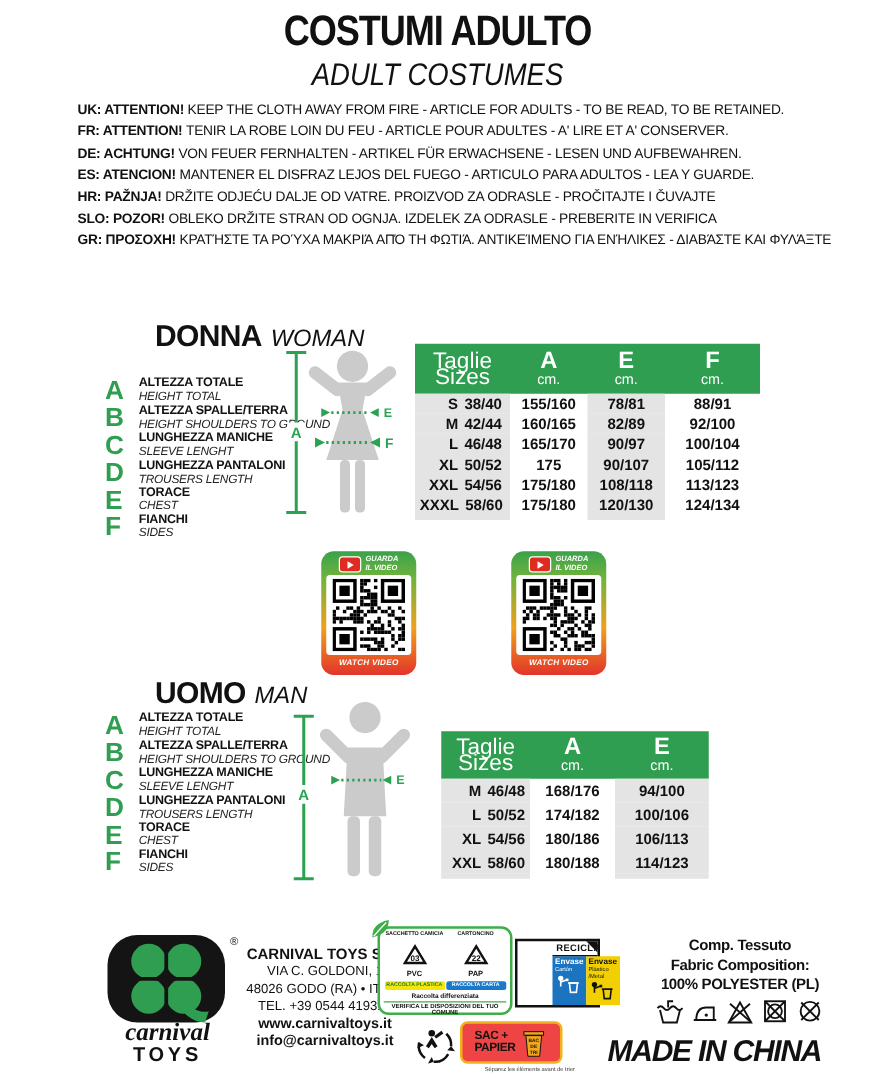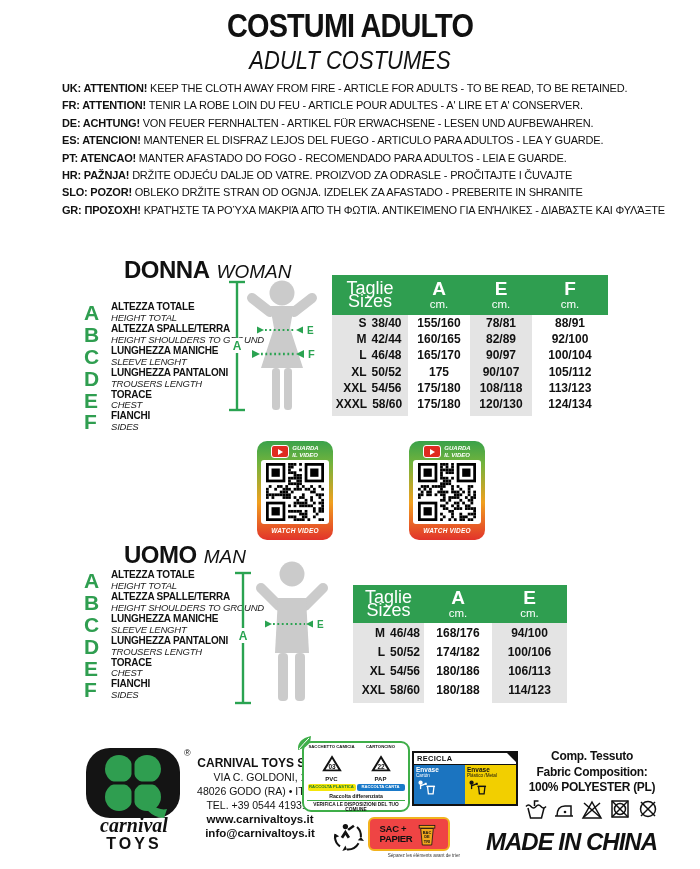--- a/index.html
+++ b/index.html
@@ -119,7 +119,6 @@
       <div class="warning-line"><b>FR: ATTENTION! </b><span>TENIR LA ROBE LOIN DU FEU - ARTICLE POUR ADULTES  - A' LIRE ET A' CONSERVER.</span></div>
       <div class="warning-line"><b>DE: ACHTUNG! </b><span>VON FEUER FERNHALTEN - ARTIKEL FÜR ERWACHSENE  - LESEN UND AUFBEWAHREN.</span></div>
       <div class="warning-line"><b>ES: ATENCION! </b><span>MANTENER EL DISFRAZ LEJOS DEL FUEGO -  ARTICULO PARA ADULTOS - LEA Y GUARDE.</span></div>
-      <div class="warning-line"><b>PT: ATENCAO! </b><span>MANTER AFASTADO DO FOGO - RECOMENDADO PARA ADULTOS - LEIA E GUARDE.</span></div>
       <div class="warning-line"><b>HR: PAŽNJA! </b><span>DRŽITE ODJEĆU DALJE OD VATRE. PROIZVOD ZA ODRASLE - PROČITAJTE I ČUVAJTE</span></div>
       <div class="warning-line"><b>SLO: POZOR! </b><span>OBLEKO DRŽITE STRAN OD OGNJA. IZDELEK ZA AFASTADO - PREBERITE IN SHRANITE</span></div>
       <div class="warning-line"><b>GR: ΠΡΟΣΟΧΗ! </b><span>ΚΡΑΤΉΣΤΕ ΤΑ ΡΟΎΧΑ ΜΑΚΡΙΆ ΑΠΌ ΤΗ ΦΩΤΙΆ. ΑΝΤΙΚΕΊΜΕΝΟ ΓΙΑ ΕΝΉΛΙΚΕΣ - ΔΙΑΒΆΣΤΕ ΚΑΙ ΦΥΛΆΞΤΕ</span></div>

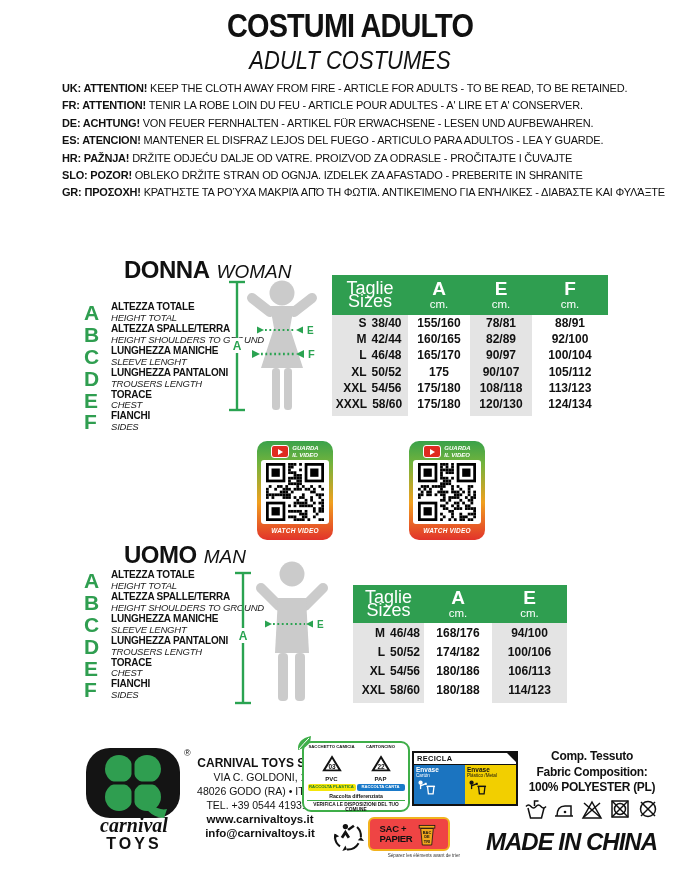--- a/index.html
+++ b/index.html
@@ -120,7 +120,7 @@
       <div class="warning-line"><b>DE: ACHTUNG! </b><span>VON FEUER FERNHALTEN - ARTIKEL FÜR ERWACHSENE  - LESEN UND AUFBEWAHREN.</span></div>
       <div class="warning-line"><b>ES: ATENCION! </b><span>MANTENER EL DISFRAZ LEJOS DEL FUEGO -  ARTICULO PARA ADULTOS - LEA Y GUARDE.</span></div>
       <div class="warning-line"><b>HR: PAŽNJA! </b><span>DRŽITE ODJEĆU DALJE OD VATRE. PROIZVOD ZA ODRASLE - PROČITAJTE I ČUVAJTE</span></div>
-      <div class="warning-line"><b>SLO: POZOR! </b><span>OBLEKO DRŽITE STRAN OD OGNJA. IZDELEK ZA AFASTADO - PREBERITE IN SHRANITE</span></div>
+      <div class="warning-line"><b>SLO: POZOR! </b><span>OBLEKO DRŽITE STRAN OD OGNJA. IZDELEK ZA ODRASLE - PREBERITE IN VERIFICA</span></div>
       <div class="warning-line"><b>GR: ΠΡΟΣΟΧΗ! </b><span>ΚΡΑΤΉΣΤΕ ΤΑ ΡΟΎΧΑ ΜΑΚΡΙΆ ΑΠΌ ΤΗ ΦΩΤΙΆ. ΑΝΤΙΚΕΊΜΕΝΟ ΓΙΑ ΕΝΉΛΙΚΕΣ - ΔΙΑΒΆΣΤΕ ΚΑΙ ΦΥΛΆΞΤΕ</span></div>
     </div>
 

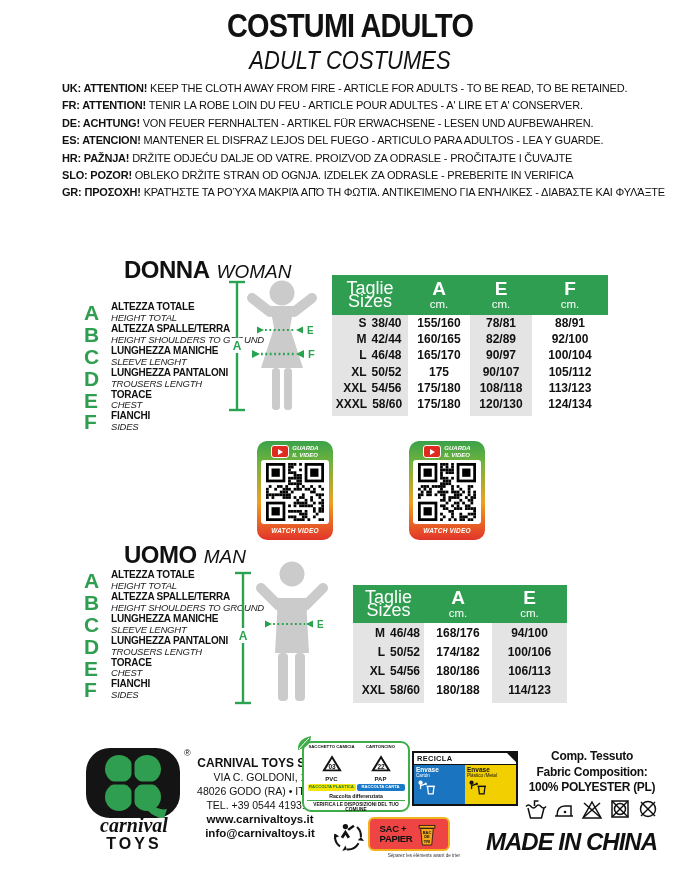--- a/index.html
+++ b/index.html
@@ -77,8 +77,8 @@
   .eco-note1{font-size:5.2px;font-weight:bold;text-align:center;margin-top:2px;}
   .eco-note2{font-size:4.8px;font-weight:bold;text-align:center;border-top:1px solid #3fae49;margin-top:1.5px;padding-top:1px;}
 
-  .recicla{position:absolute;left:412px;top:751px;width:106px;height:55px;border:2px solid #111;
-    background:#fff;box-sizing:border-box;}
+  .recicla{position:absolute;left:412px;top:751px;width:68px;height:55px;border:2px solid #111;
+    background:#fff;box-sizing:border-box;padding-left:28px;}
   .recicla-head{position:relative;height:11px;display:flex;align-items:center;padding-left:3px;
     font-size:7.5px;font-weight:bold;letter-spacing:.3px;border-bottom:1px solid #111;}
   .recicla-head::after{content:"";position:absolute;right:0;top:0;border-top:9px solid #111;border-left:9px solid transparent;}

